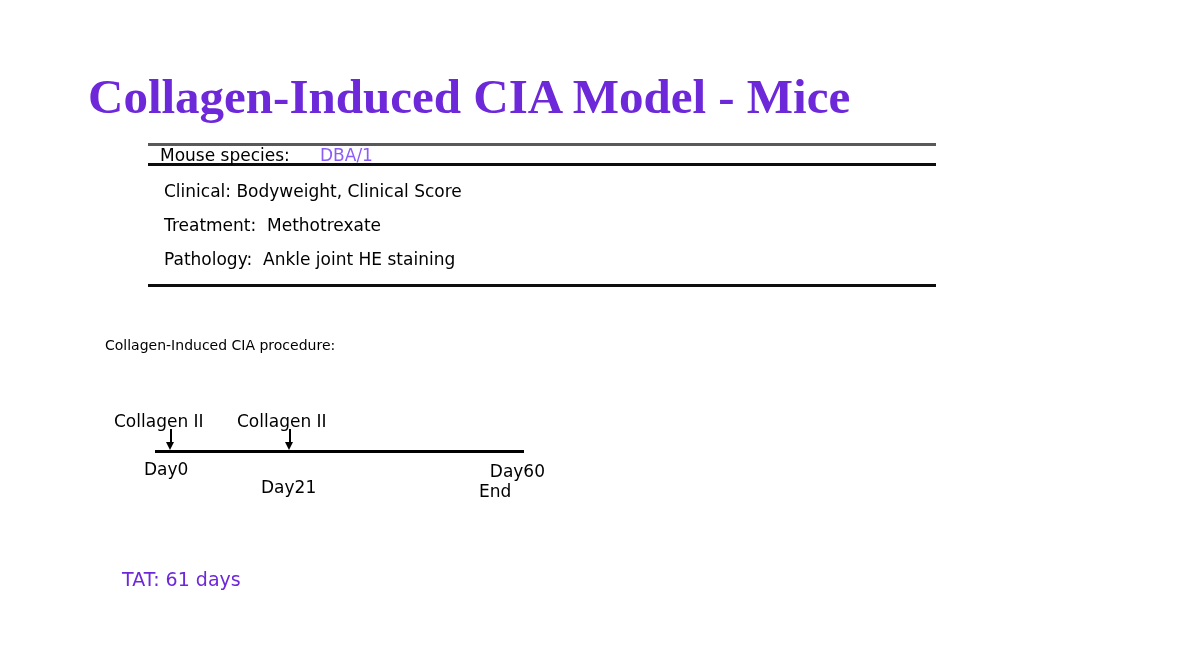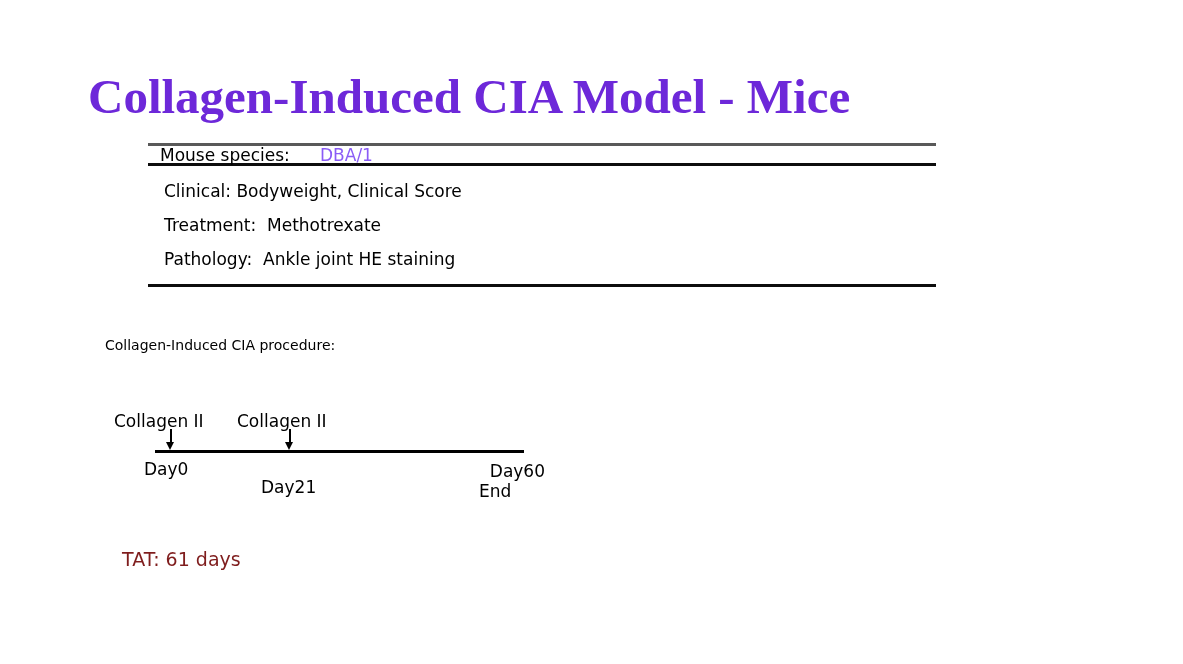--- a/index.html
+++ b/index.html
@@ -170,10 +170,10 @@
   #tat-note {
     position: absolute;
     left: 122px;
-    top: 546px;
+    top: 566px;
     font-size: 19px;
     line-height: 26px;
-    color: #7f1d1d;
+    color: #6d28d9;
     white-space: nowrap;
   }
 </style>

